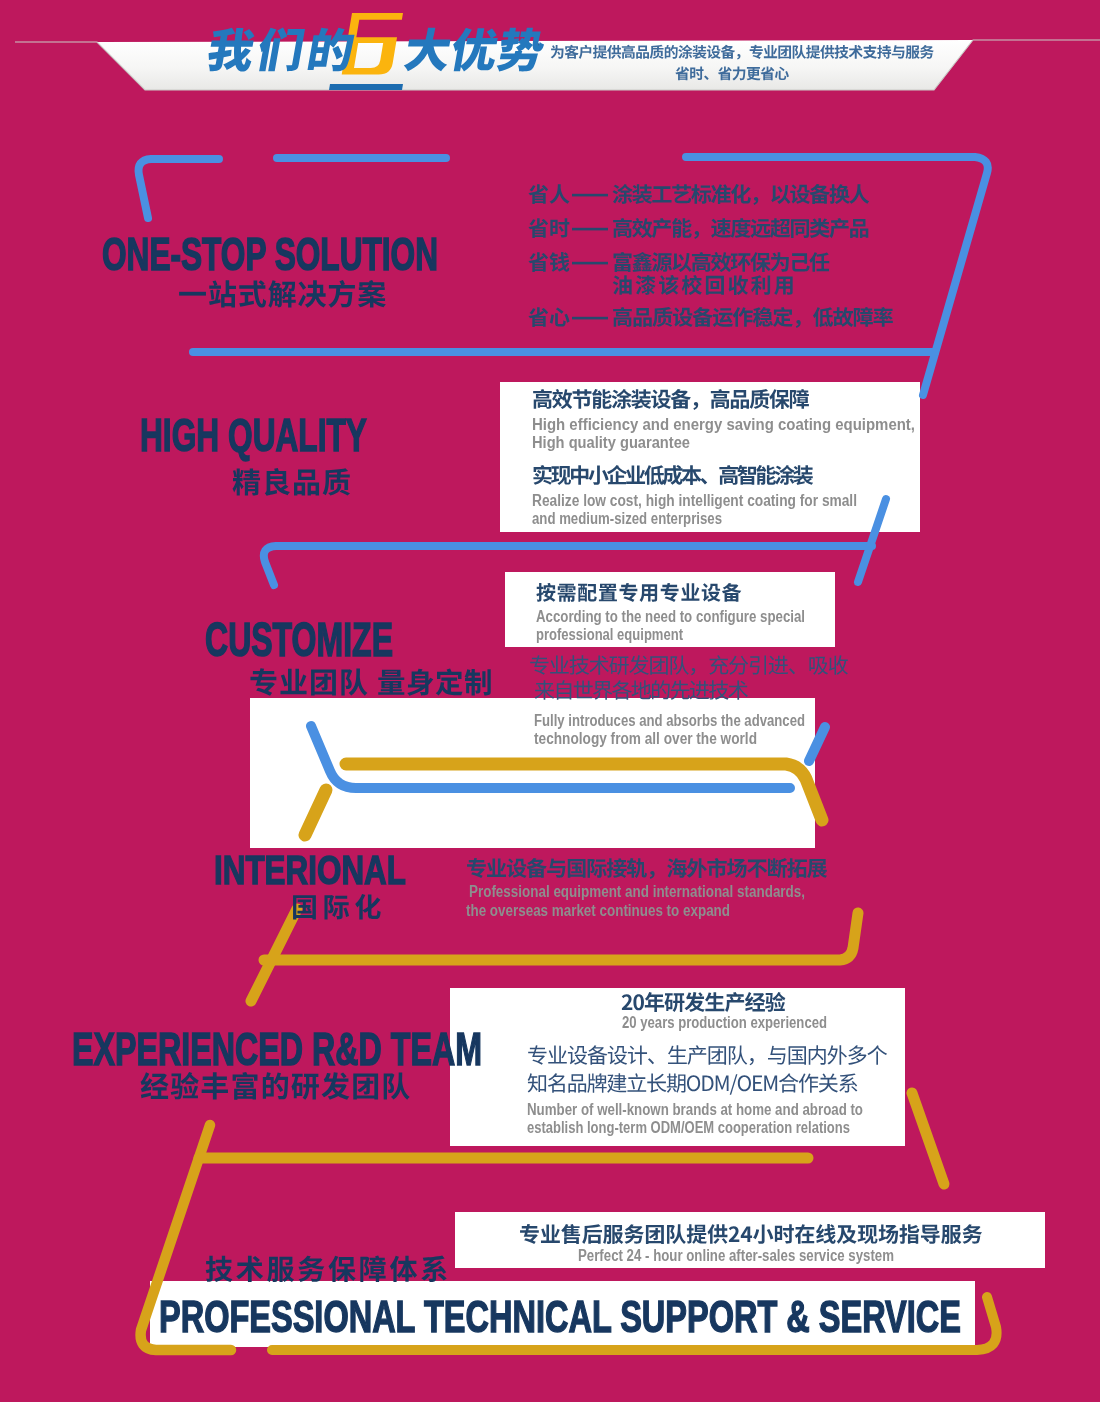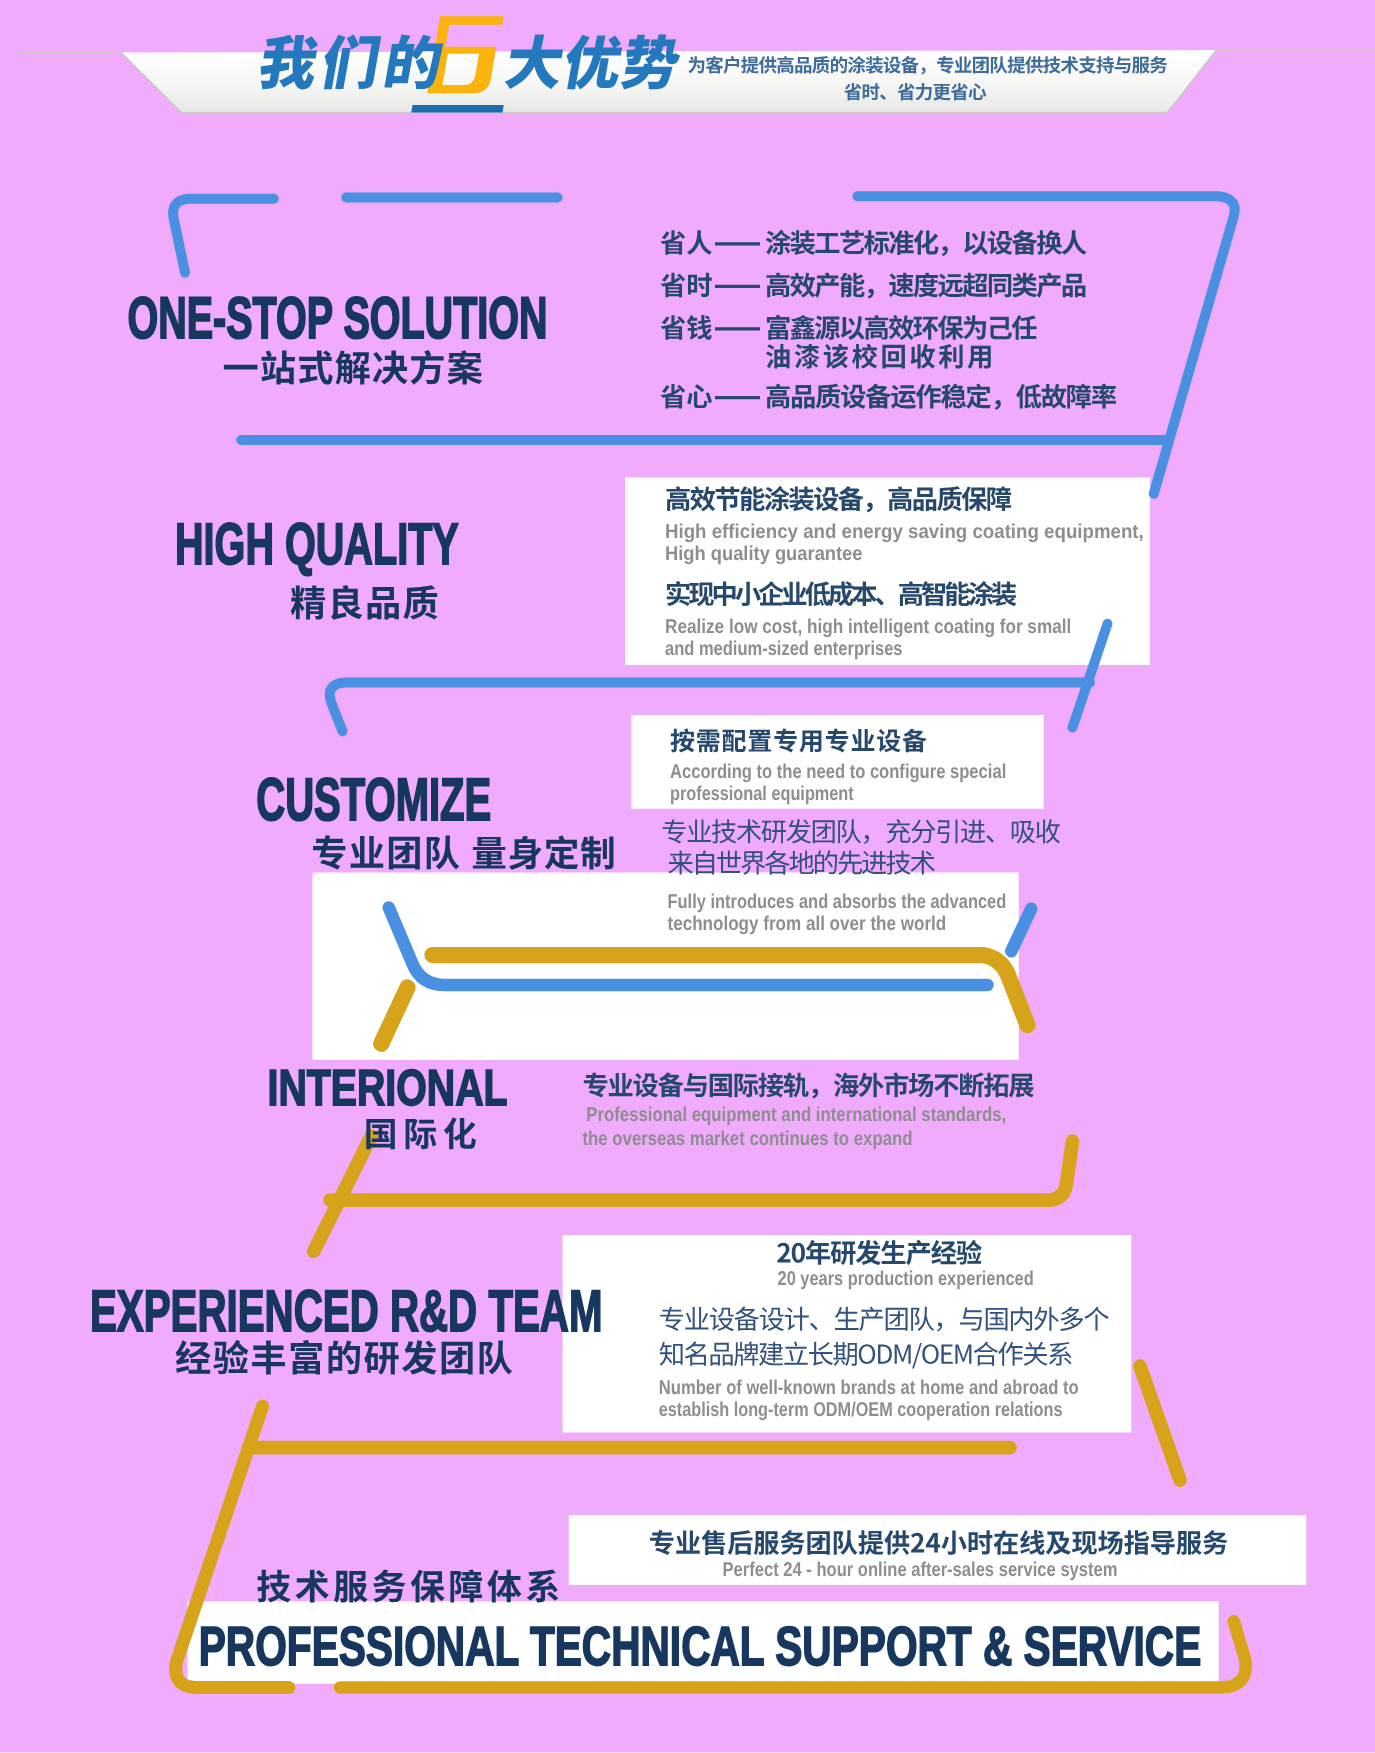--- a/index.html
+++ b/index.html
@@ -1,7 +1,7 @@
 <!DOCTYPE html>
 <html><head><meta charset="utf-8"><style>
 html,body{margin:0;padding:0;background:#fbfaf8;}
-#pg{position:relative;width:1100px;height:1402px;overflow:hidden;background:#f0abfc;}
+#pg{position:relative;width:1100px;height:1402px;overflow:hidden;background:#be185d;}
 </style></head><body>
 <div id="pg">
 <svg width="1100" height="1402" viewBox="0 0 1100 1402">

